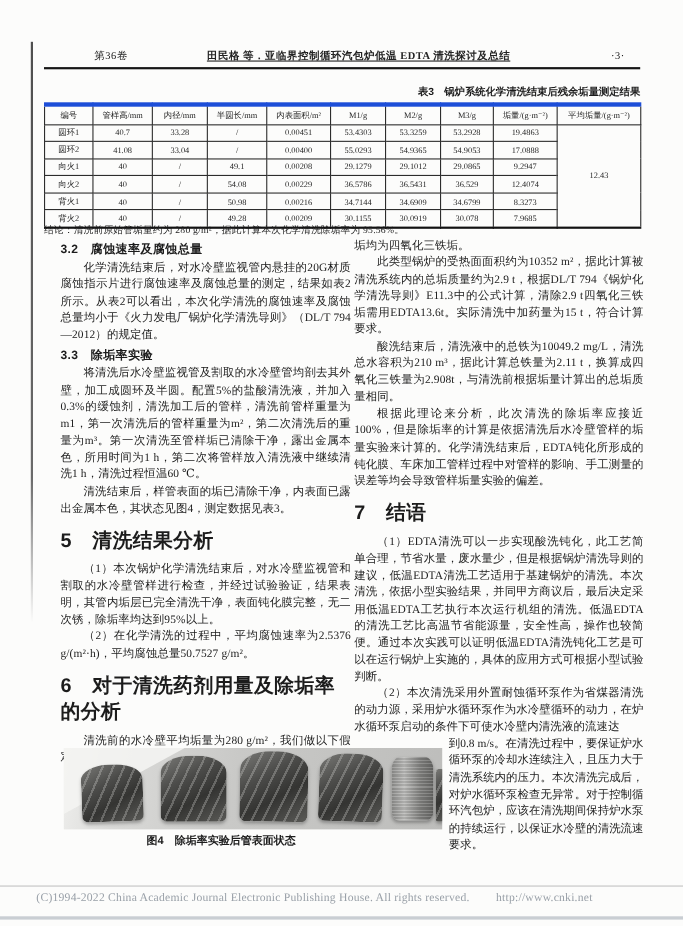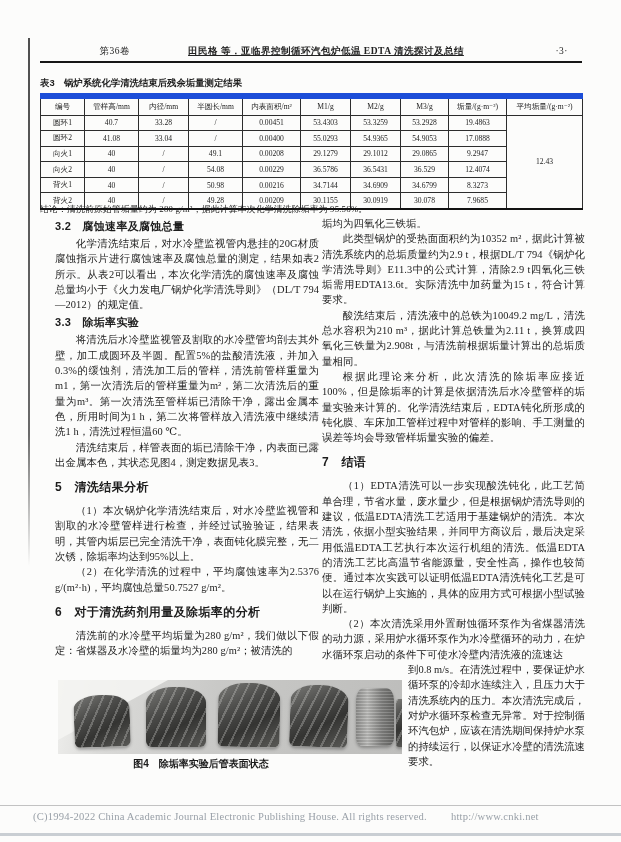--- a/index.html
+++ b/index.html
@@ -15,7 +15,7 @@
   
   .header-row { position:absolute; left:40px; top:45px; width:542px; display:flex; align-items:baseline;
     font-size:9.5px; color:#232323; letter-spacing:0.5px; }
-  .header-vol { width:90px; text-align:right; padding-left:32px; box-sizing:border-box; }
+  .header-vol { width:90px; text-align:center; padding-left:32px; box-sizing:border-box; }
   .header-title { flex:1; text-align:center; font-weight:bold;text-decoration:underline; }
   .header-page { width:60px; text-align:right; padding-right:14px; box-sizing:border-box; }
   .header-rule { position:absolute; left:40px; top:61px; width:542px; height:1.6px; background:#161616; }

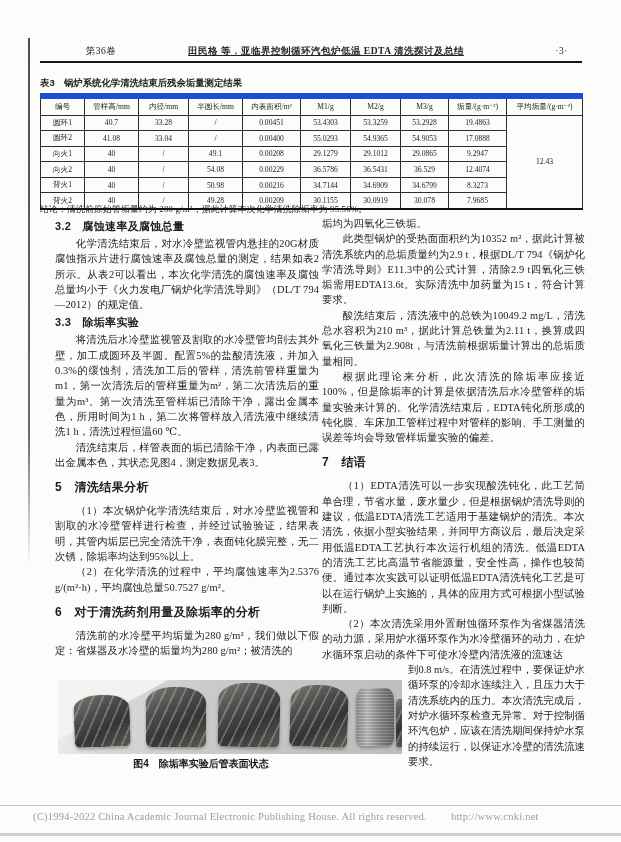--- a/index.html
+++ b/index.html
@@ -21,7 +21,7 @@
   .header-rule { position:absolute; left:40px; top:61px; width:542px; height:1.6px; background:#161616; }
 
   
-  .table-caption { position:absolute; left:40px; top:77px; width:542px; text-align:left;
+  .table-caption { position:absolute; left:40px; top:77px; width:542px; text-align:right;
     font-family:"Liberation Sans","DejaVu Sans",sans-serif; font-weight:bold; font-size:9.4px; }
   table.scale-table { position:absolute; left:40px; top:93px; width:542px; border-collapse:collapse;
     table-layout:fixed; border-top:6px solid #1d4ed8; border-bottom:2px solid #121212; }

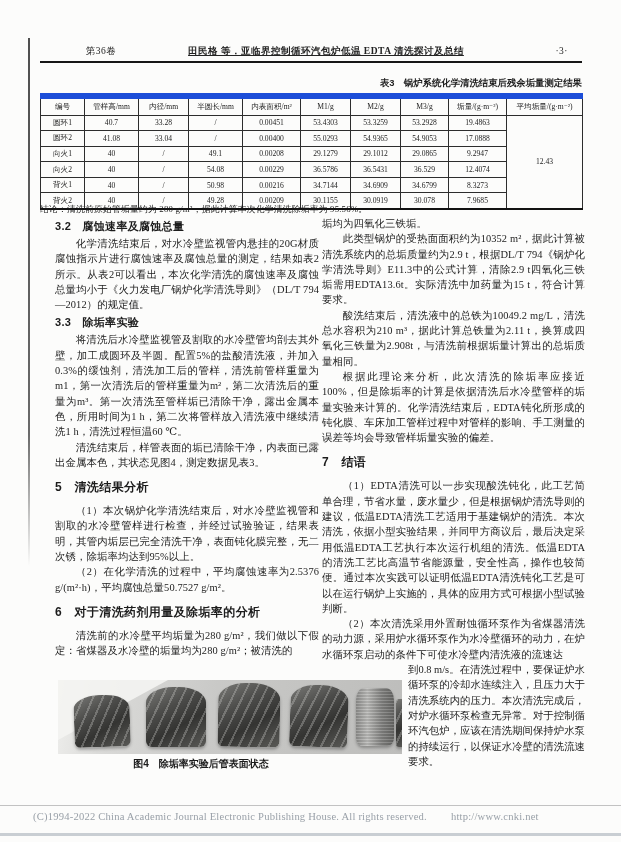--- a/index.html
+++ b/index.html
@@ -24,7 +24,7 @@
   .table-caption { position:absolute; left:40px; top:77px; width:542px; text-align:right;
     font-family:"Liberation Sans","DejaVu Sans",sans-serif; font-weight:bold; font-size:9.4px; }
   table.scale-table { position:absolute; left:40px; top:93px; width:542px; border-collapse:collapse;
-    table-layout:fixed; border-top:6px solid #1d4ed8; border-bottom:2px solid #121212; }
+    table-layout:fixed; border-top:4px solid #1d4ed8; border-bottom:2px solid #121212; }
   table.scale-table th, table.scale-table td {
     border:0.8px solid #2d2d2d; padding:0 1px; text-align:center; vertical-align:middle;
     font-size:7.6px; height:14.6px; font-weight:normal; white-space:nowrap; overflow:hidden; }

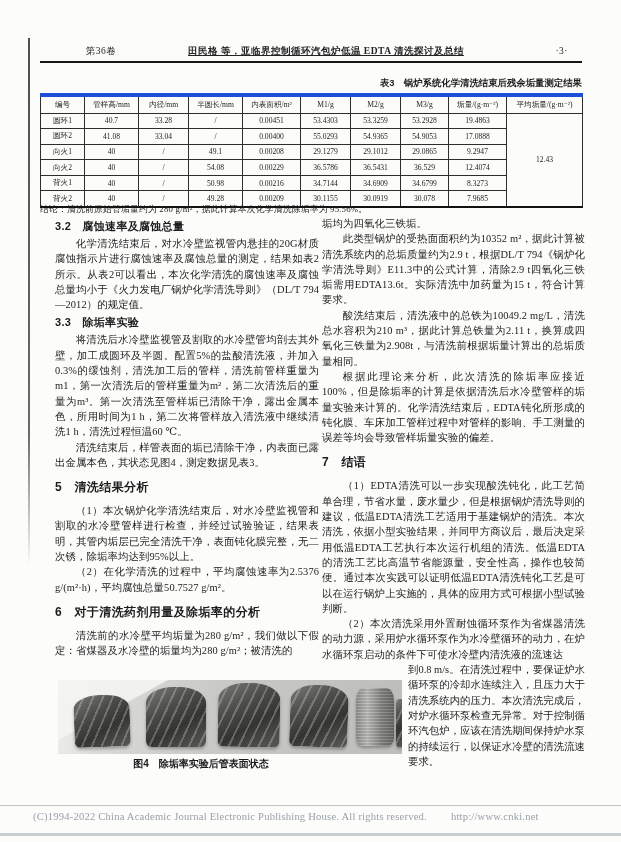--- a/index.html
+++ b/index.html
@@ -41,7 +41,7 @@
   .h-sub { margin:3px 0 2px; font-family:"Liberation Sans","DejaVu Sans",sans-serif;
     font-weight:bold; font-size:11px; letter-spacing:0.3px; }
   .h-big { margin:9px 0 7px; font-family:"Liberation Sans","DejaVu Sans",sans-serif;
-    font-weight:bold; font-size:12px; letter-spacing:0.4px; }
+    font-weight:bold; font-size:18px; letter-spacing:0.4px; }
   .wrap-narrow { margin:0 0 0 86px; width:177px; font-size:10.4px; line-height:15.3px;
     text-align:justify; text-indent:0; }
 

